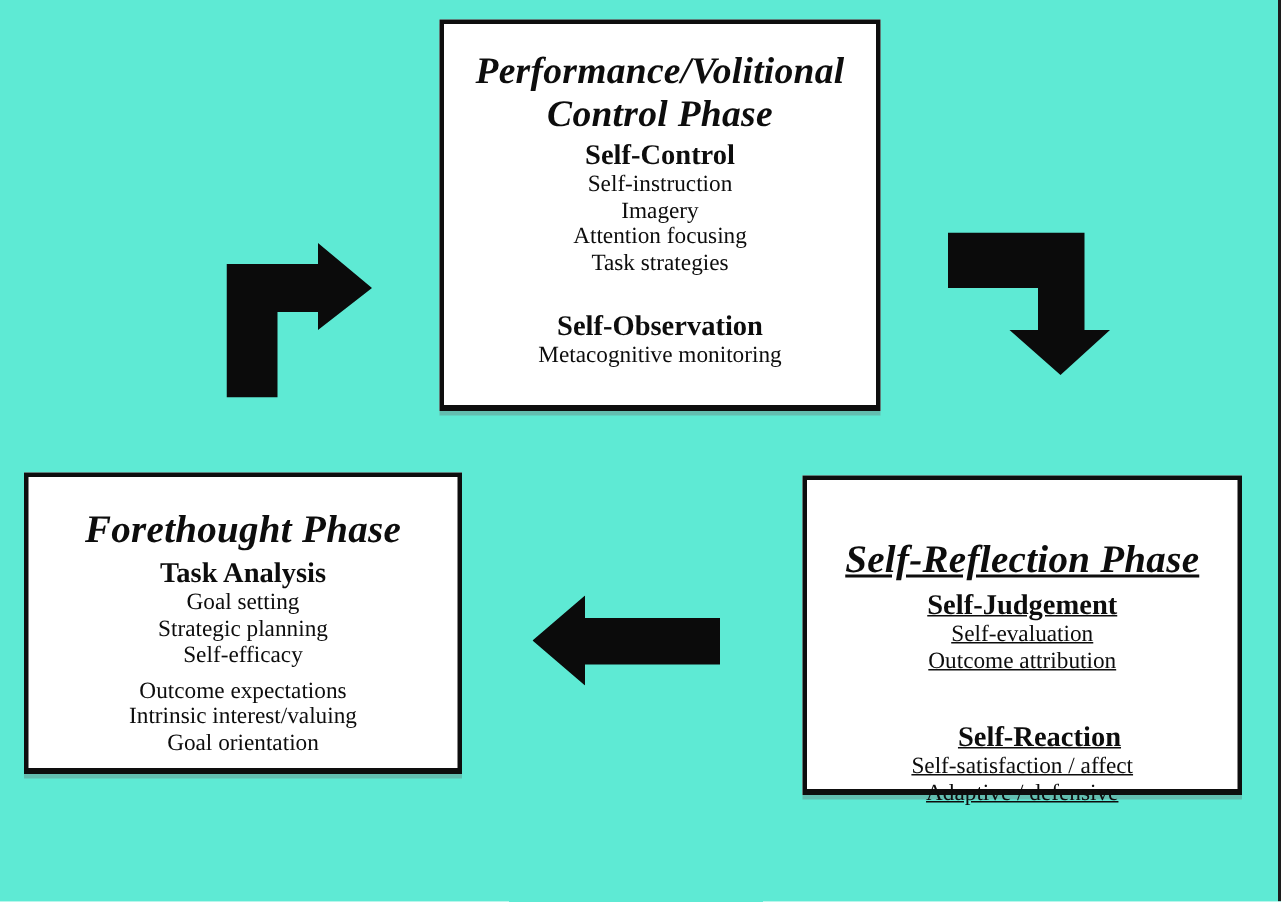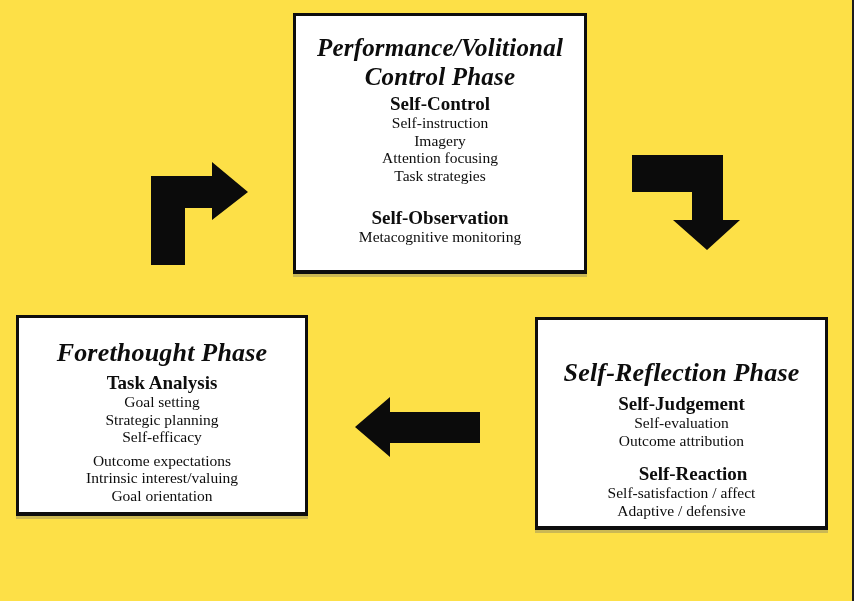--- a/index.html
+++ b/index.html
@@ -7,7 +7,7 @@
     position: relative;
     width: 854px;
     height: 601px;
-    background: #fde047;
+    background: #5eead4;
     overflow: hidden;
     font-family: "Liberation Serif", "DejaVu Serif", serif;
     color: #0d0d0d;

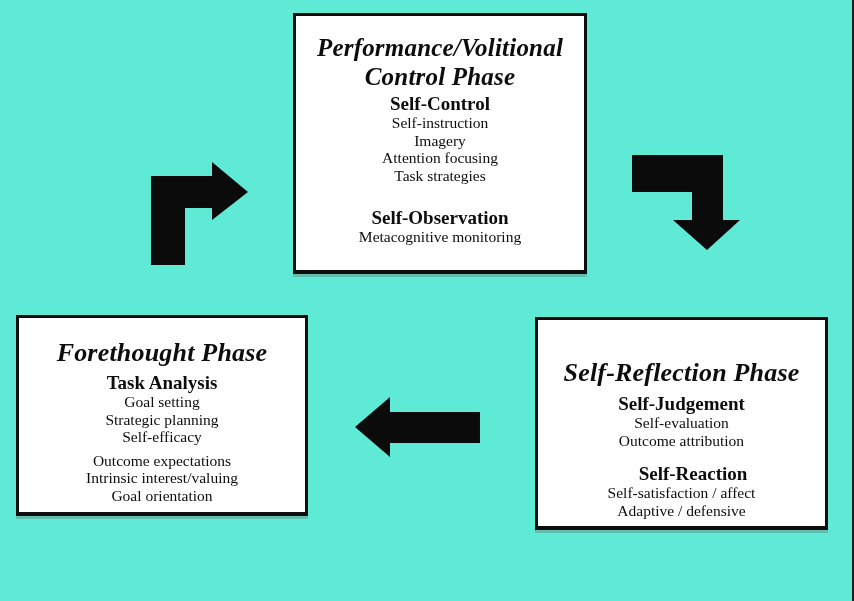--- a/index.html
+++ b/index.html
@@ -29,7 +29,7 @@
   }
   .box-performance { left: 293px; top: 13px;  width: 294px; height: 261px; }
   .box-forethought { left: 16px;  top: 315px; width: 292px; height: 201px; }
-  .box-reflection  { left: 535px; top: 317px; width: 293px; height: 213px; }
+  .box-reflection  { left: 535px; top: 317px; width: 293px; height: 213px; text-decoration: underline; }
 
   .phase-title {
     font-weight: bold;

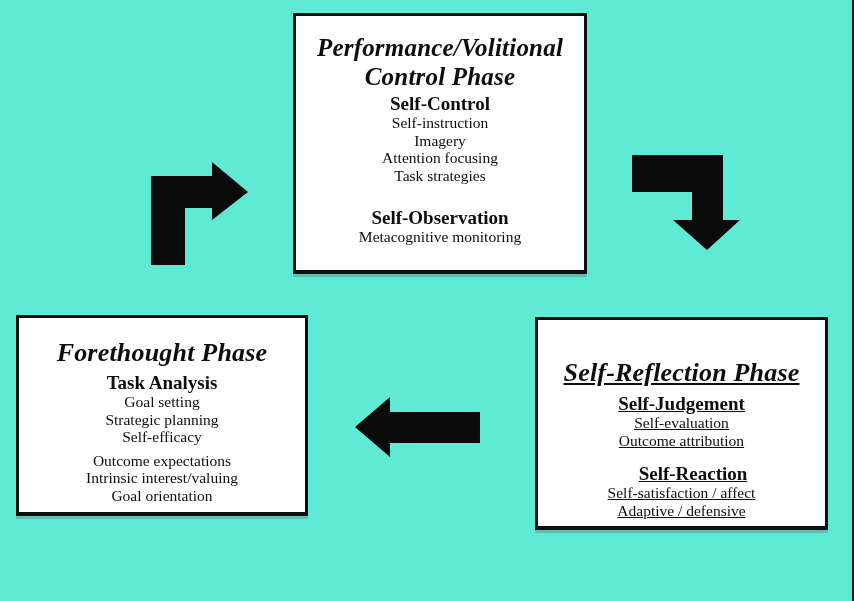--- a/index.html
+++ b/index.html
@@ -54,7 +54,7 @@
 
   .section-2 .section-heading { margin-top: 24px; }
   .box-forethought .section-2 .section-heading { margin-top: 26px; }
-  .box-reflection  .section-2 .section-heading { margin-top: 15px; padding-left: 23px; }
+  .box-reflection  .section-2 .section-heading { margin-top: 33px; padding-left: 23px; }
 
   .item {
     font-size: 15.5px;

